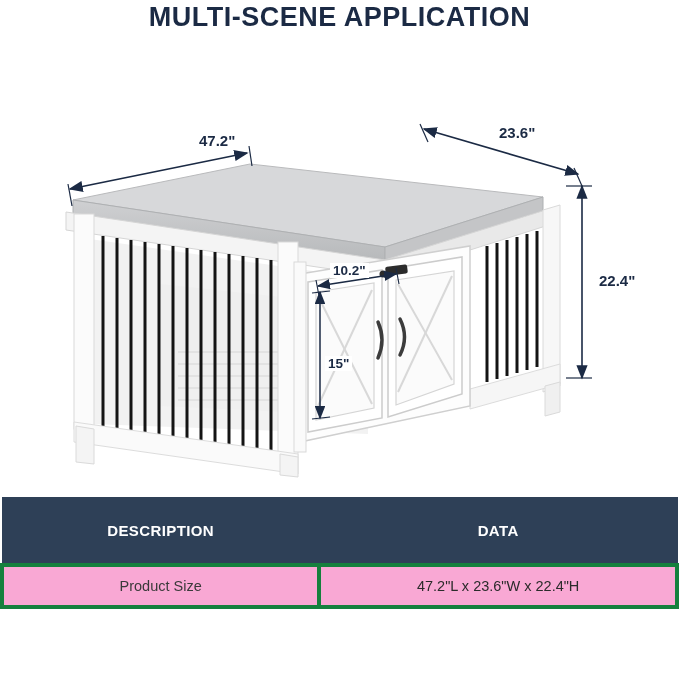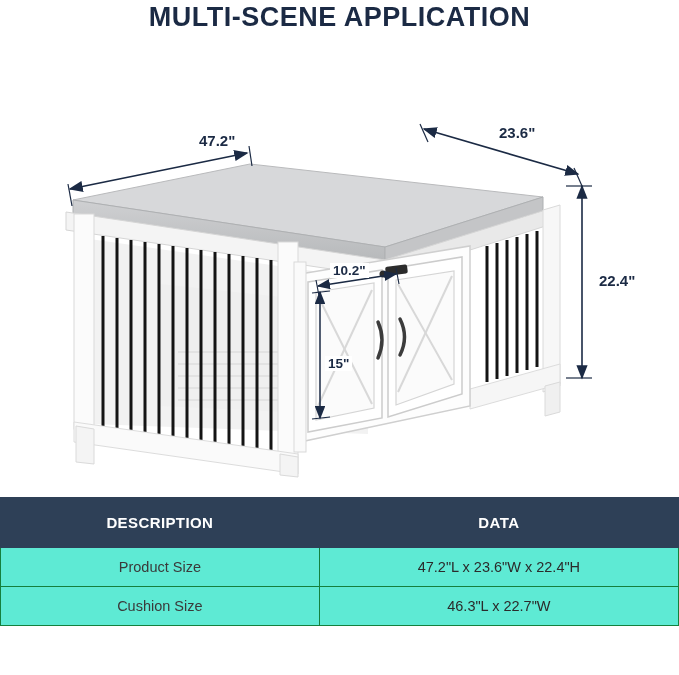--- a/index.html
+++ b/index.html
@@ -72,7 +72,7 @@
     font-size: 15px;
     font-weight: bold;
     letter-spacing: 0.4px;
-    padding: 16px 0;
+    padding: 24px 0;
     text-align: center;
     border: 1px solid #2e4057;
   }

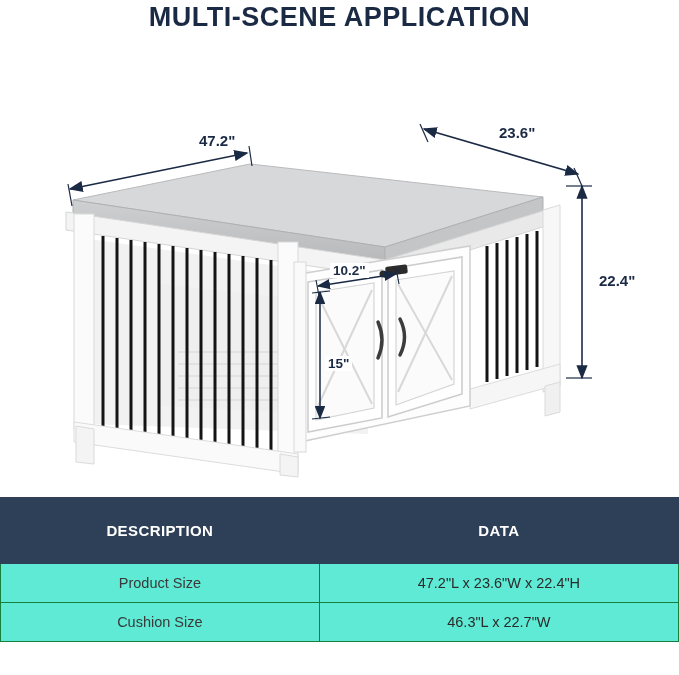--- a/index.html
+++ b/index.html
@@ -81,8 +81,8 @@
     color: #2b2b2b;
     padding: 11px 0;
     text-align: center;
-    border: 1px solid #15803d;
-    background: #5eead4;
+    border: 4px solid #15803d;
+    background: #f9a8d4;
   }
   table.spec tr td:first-child {
     color: #3a3a3a;

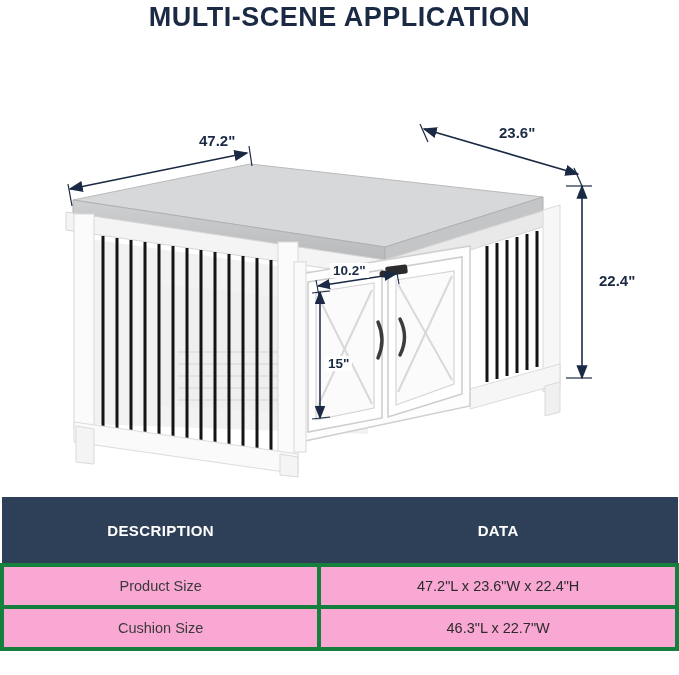--- a/index.html
+++ b/index.html
@@ -233,10 +233,6 @@
         <td>Product Size</td>
         <td>47.2"L x 23.6"W x 22.4"H</td>
       </tr>
-      <tr>
-        <td>Cushion Size</td>
-        <td>46.3"L x 22.7"W</td>
-      </tr>
     </tbody>
   </table>
 </div>

